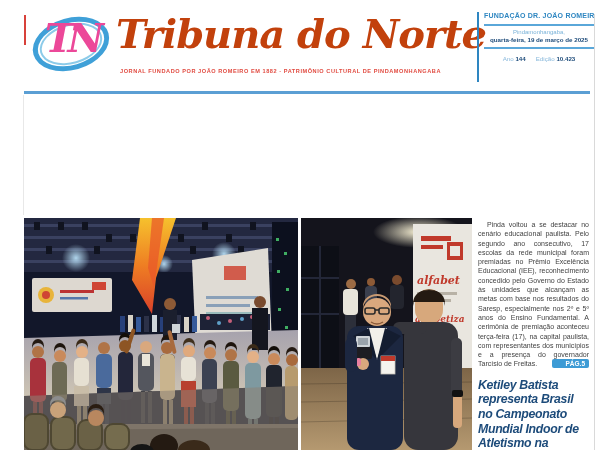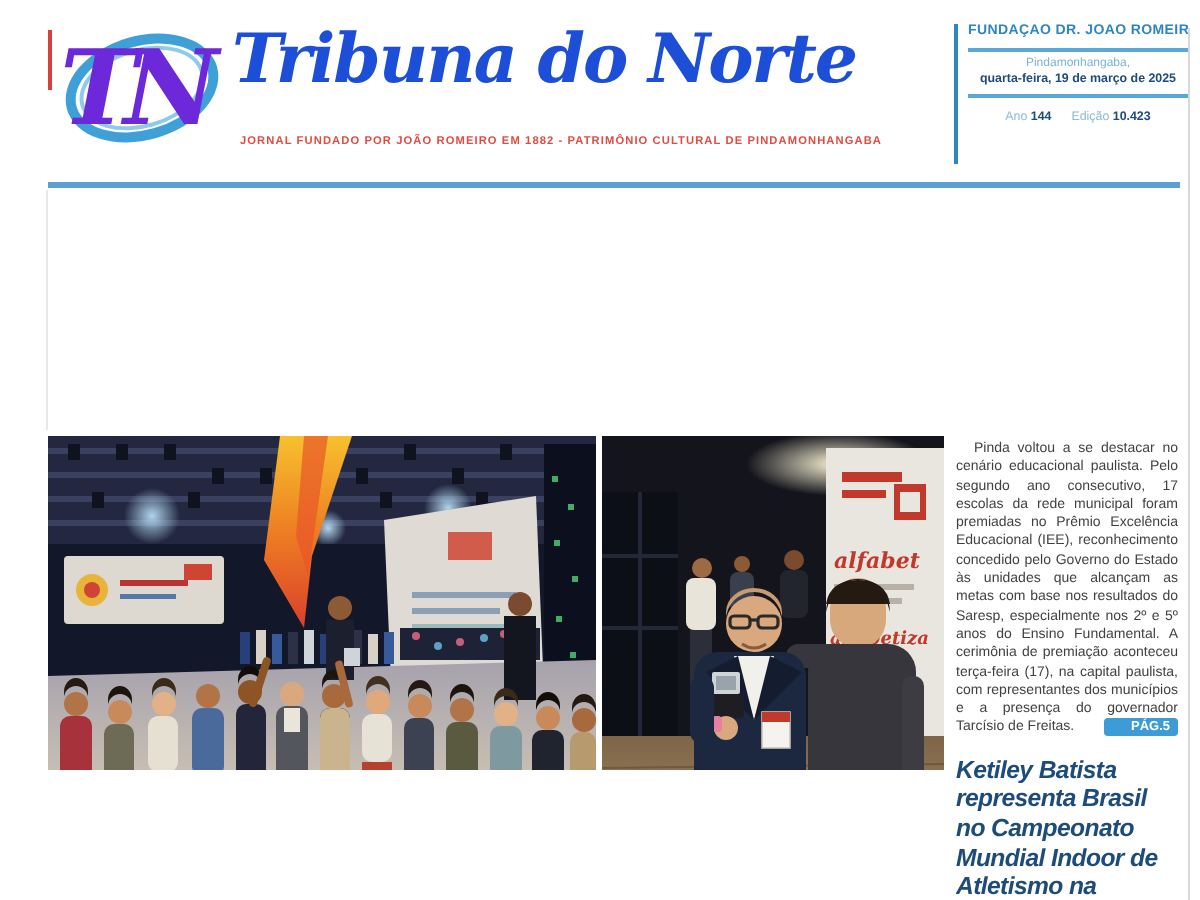--- a/index.html
+++ b/index.html
@@ -24,9 +24,9 @@
     border:2px solid #8ccbe9; transform:rotate(-16deg);
   }
   #tn-letters {
-    position:absolute; left:0; top:2px; width:82px; text-align:left;
+    position:absolute; left:0; top:2px; width:82px; text-align:center;
     font-family:"DejaVu Serif", serif; font-style:italic; font-weight:bold;
-    font-size:52px; letter-spacing:-7px; color:#6d28d9;
+    font-size:40px; letter-spacing:-7px; color:#ec4899;
   }
   #paper-title {
     position:absolute; left:92px; top:-2px; width:360px; height:54px;

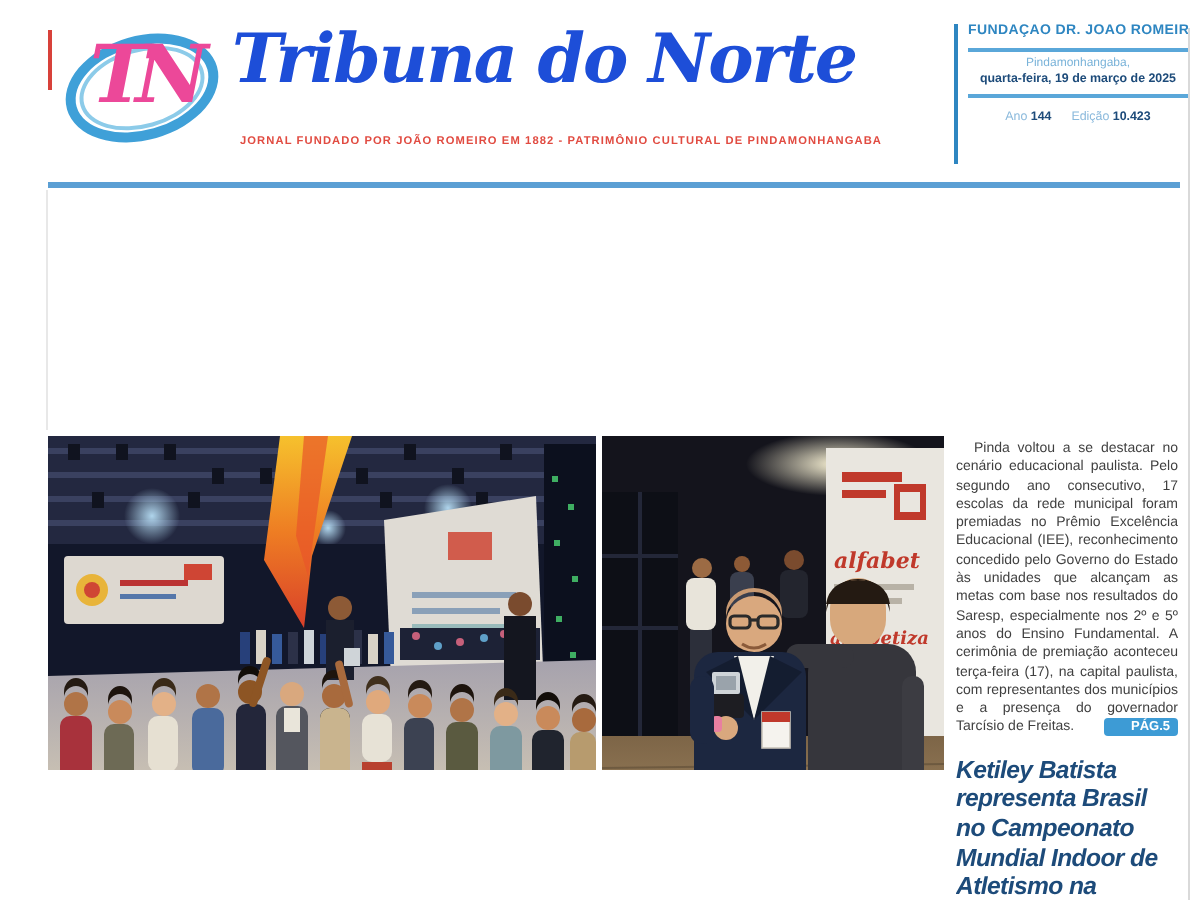--- a/index.html
+++ b/index.html
@@ -31,7 +31,7 @@
   #paper-title {
     position:absolute; left:92px; top:-2px; width:360px; height:54px;
     font-family:"DejaVu Serif", serif; font-style:italic; font-weight:bold;
-    font-size:34px; color:#1d4ed8; letter-spacing:-1px; white-space:nowrap;
+    font-size:40px; color:#c2410c; letter-spacing:-1px; white-space:nowrap;
   }
   #paper-tagline {
     position:absolute; left:96px; top:56px; width:356px;

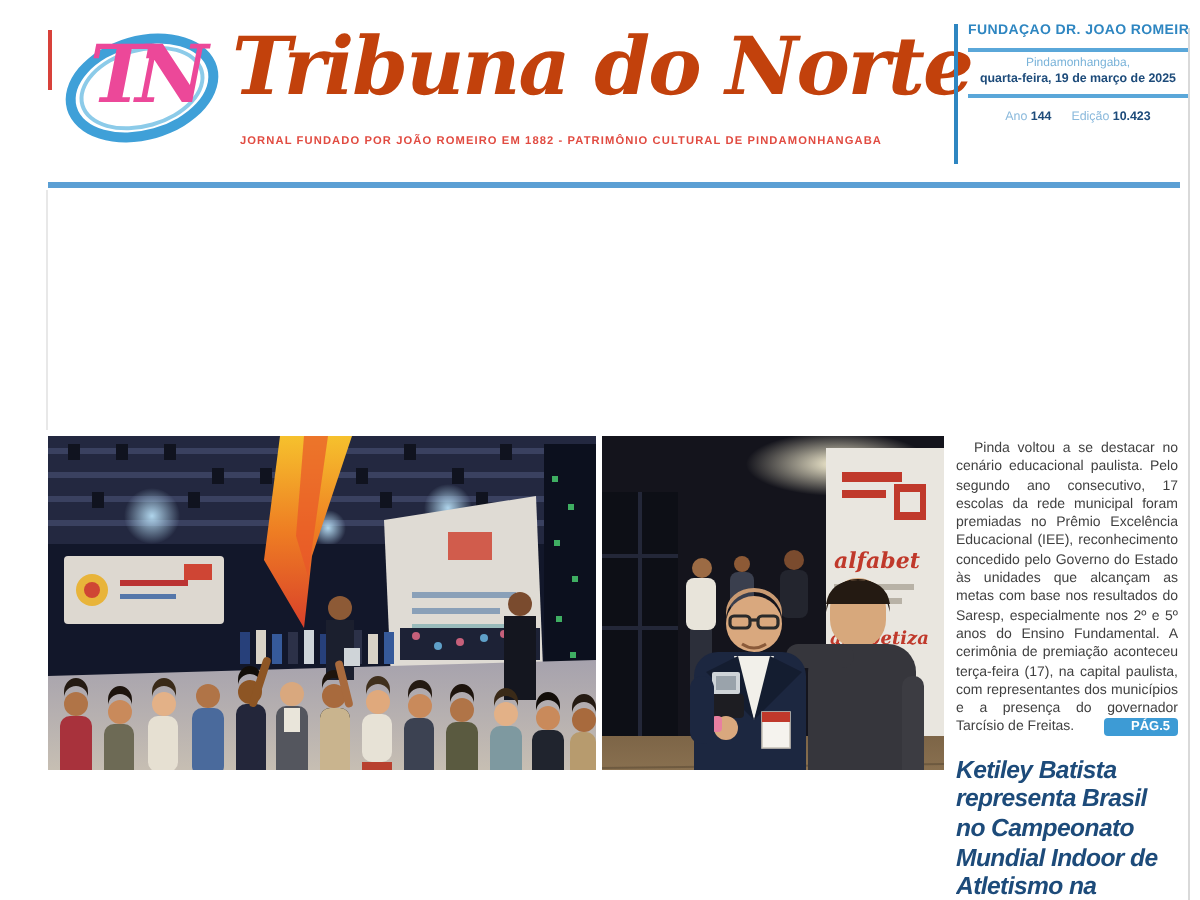--- a/index.html
+++ b/index.html
@@ -58,7 +58,7 @@
   }
 
   
-  .photo { position:absolute; top:218px; height:167px; overflow:hidden; background:#1a1d2b; }
+  .photo { position:absolute; top:218px; height:232px; overflow:hidden; background:#1a1d2b; }
   #photo-left  { left:24px;  width:274px; }
   #photo-right { left:301px; width:171px; }
   .photo svg { display:block; }

